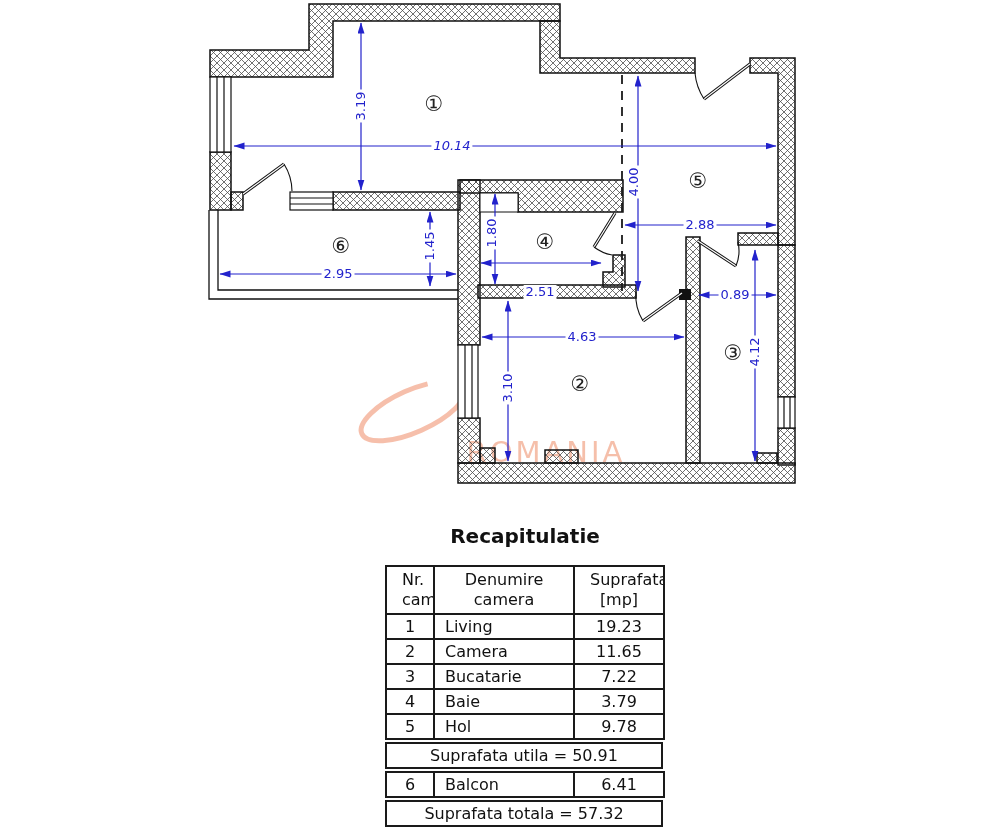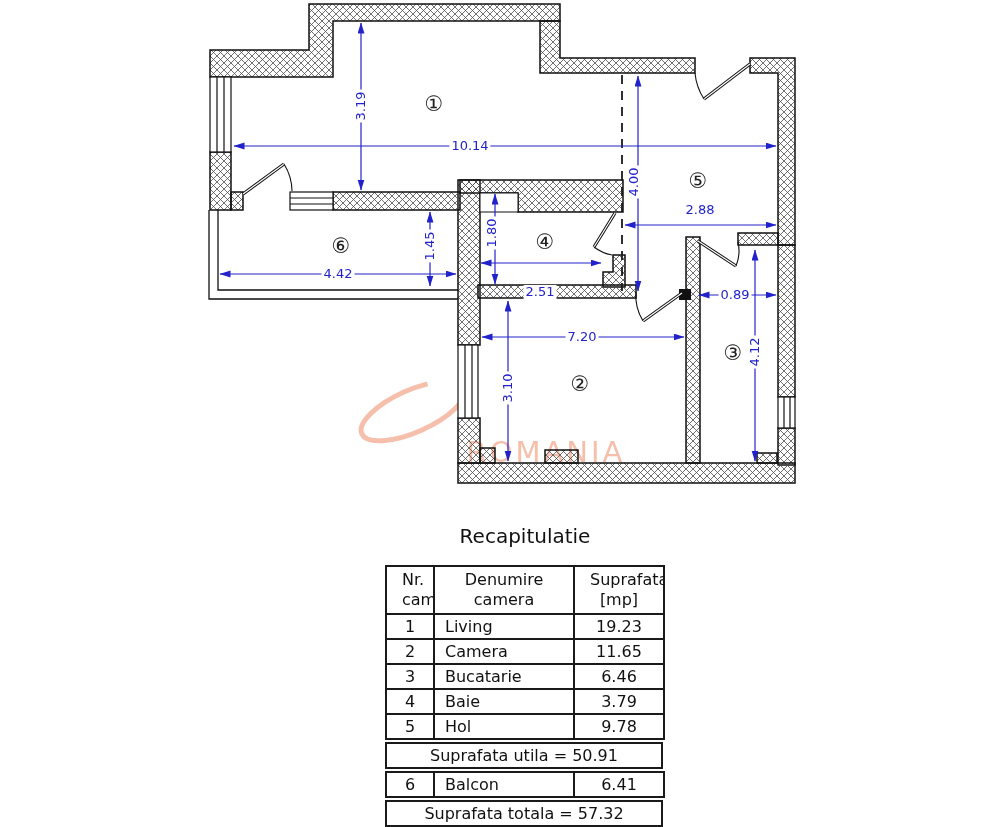--- a/index.html
+++ b/index.html
@@ -146,7 +146,7 @@
   </svg>
 
   <span class="dim dimv" style="left:361px; top:106px;">3.19</span>
-  <span class="dim" style="left:470px; top:146px;">10.14</span>
+  <span class="dim" style="left:452px; top:146px;font-style:italic;">10.14</span>
   <span class="dim dimv" style="left:634px; top:182px;">4.00</span>
   <span class="dim" style="left:700px; top:210px;">2.88</span>
   <span class="dim dimv" style="left:492px; top:233px;">1.80</span>

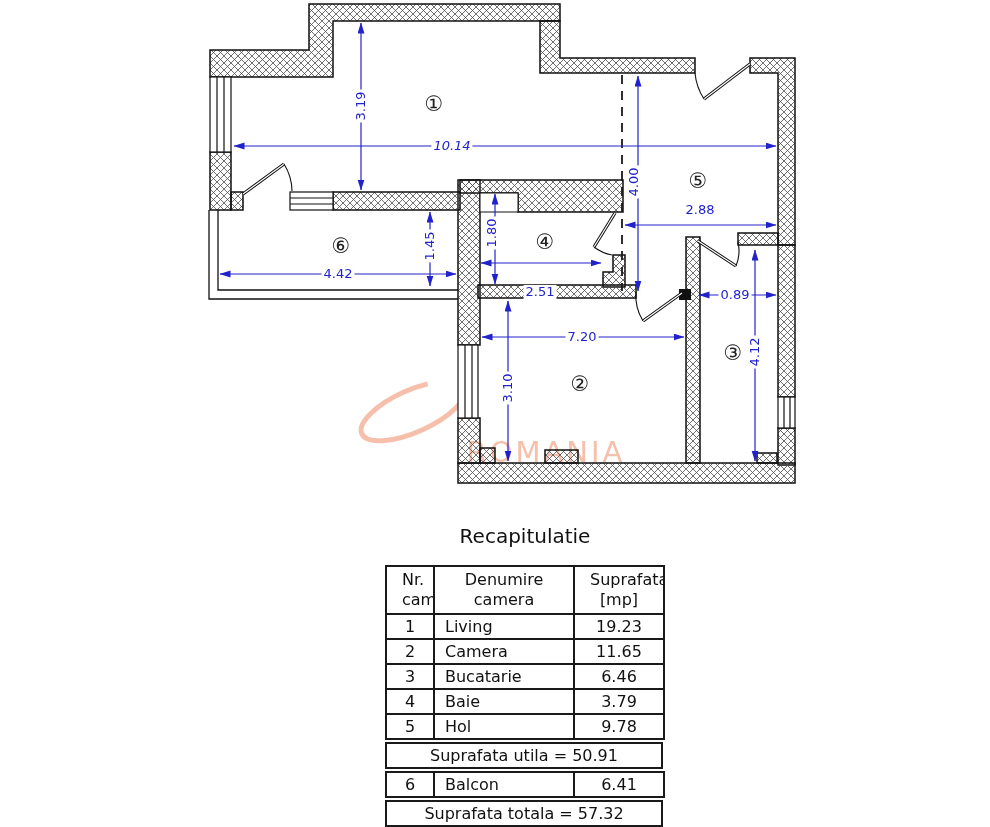--- a/index.html
+++ b/index.html
@@ -148,7 +148,7 @@
   <span class="dim dimv" style="left:361px; top:106px;">3.19</span>
   <span class="dim" style="left:452px; top:146px;font-style:italic;">10.14</span>
   <span class="dim dimv" style="left:634px; top:182px;">4.00</span>
-  <span class="dim" style="left:700px; top:210px;">2.88</span>
+  <span class="dim" style="left:700px; top:225px;">2.88</span>
   <span class="dim dimv" style="left:492px; top:233px;">1.80</span>
   <span class="dim" style="left:540px; top:263px;margin-top:29px;">2.51</span>
   <span class="dim dimv" style="left:430px; top:246px;">1.45</span>

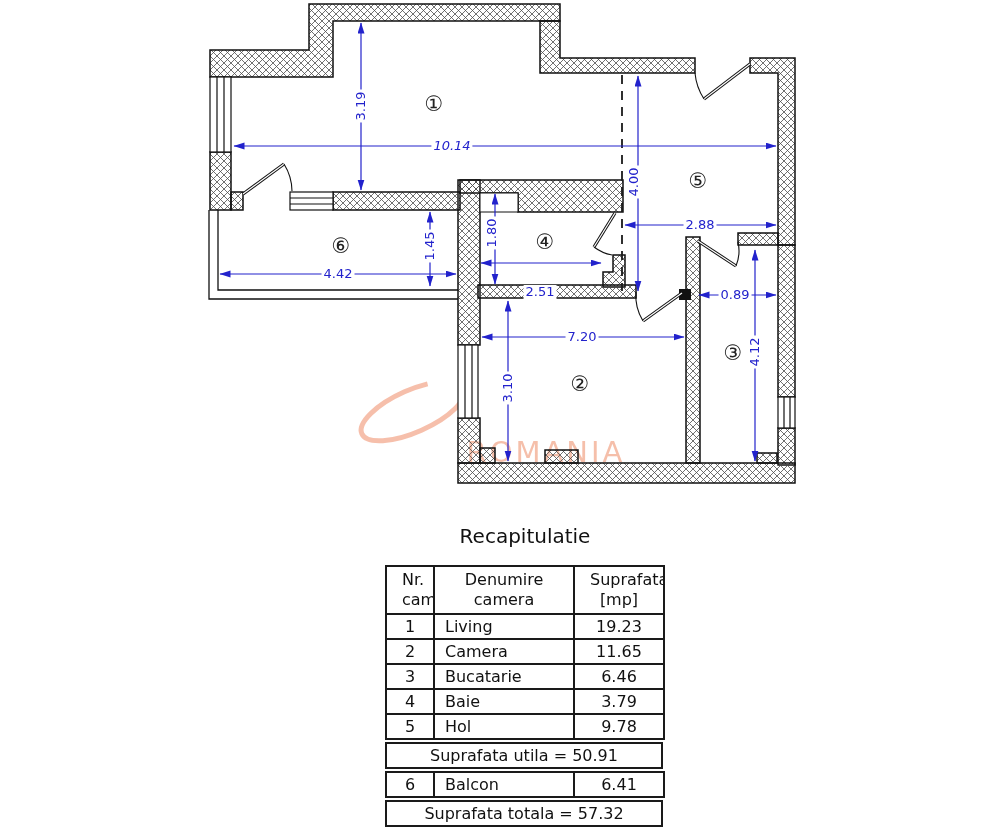--- a/index.html
+++ b/index.html
@@ -152,7 +152,7 @@
   <span class="dim dimv" style="left:492px; top:233px;">1.80</span>
   <span class="dim" style="left:540px; top:263px;margin-top:29px;">2.51</span>
   <span class="dim dimv" style="left:430px; top:246px;">1.45</span>
-  <span class="dim" style="left:338px; top:274px;">4.42</span>
+  <span class="dim" style="left:338px; top:274px;">2.95</span>
   <span class="dim" style="left:582px; top:337px;">7.20</span>
   <span class="dim dimv" style="left:508px; top:388px;">3.10</span>
   <span class="dim" style="left:735px; top:295px;">0.89</span>

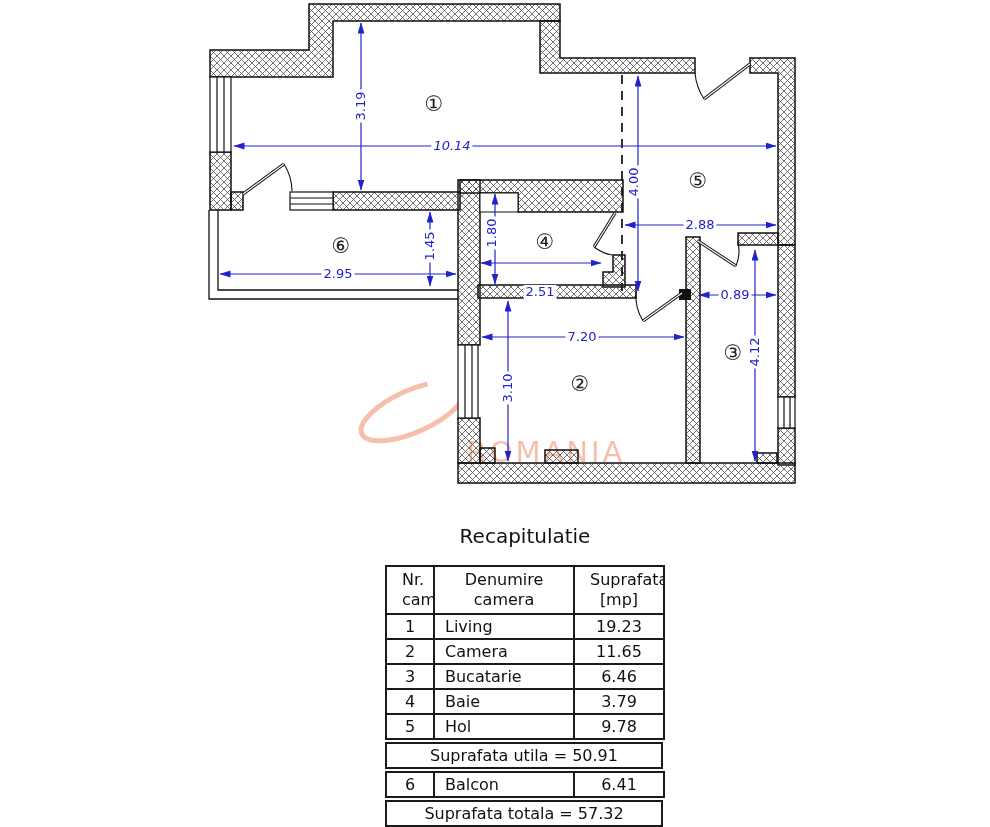--- a/index.html
+++ b/index.html
@@ -153,7 +153,7 @@
   <span class="dim" style="left:540px; top:263px;margin-top:29px;">2.51</span>
   <span class="dim dimv" style="left:430px; top:246px;">1.45</span>
   <span class="dim" style="left:338px; top:274px;">2.95</span>
-  <span class="dim" style="left:582px; top:337px;">7.20</span>
+  <span class="dim" style="left:582px; top:337px;">4.63</span>
   <span class="dim dimv" style="left:508px; top:388px;">3.10</span>
   <span class="dim" style="left:735px; top:295px;">0.89</span>
   <span class="dim dimv" style="left:755px; top:352px;">4.12</span>

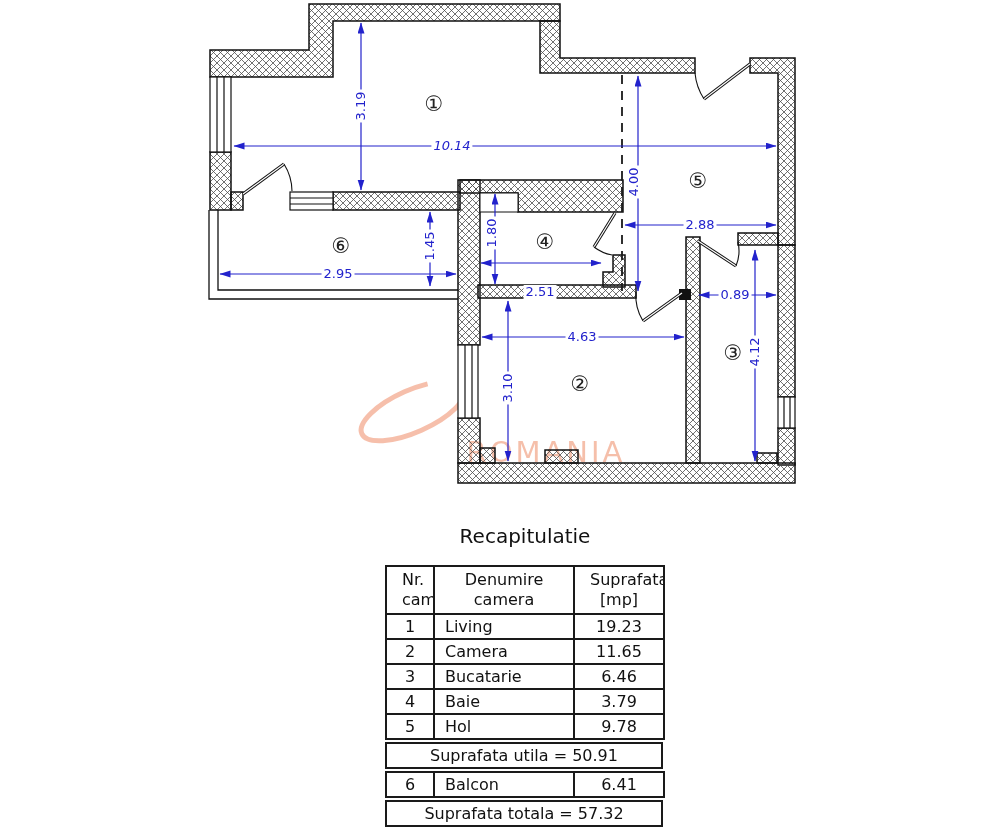--- a/index.html
+++ b/index.html
@@ -16,7 +16,7 @@
 
   
   .recap-title { position:absolute; left:525px; top:536px; transform:translate(-50%,-50%);
-                 font-size:20px; color:#111; }
+                 font-size:20px; color:#111;font-weight:bold; }
   .recap { position:absolute; left:385px; top:565px; width:278px; color:#111; }
   .recap table { border-collapse:collapse; table-layout:fixed; width:278px; margin-bottom:2px; }
   .recap td, .recap th { border:2px solid #1a1a1a; font-size:16px; font-weight:normal; overflow:hidden; }

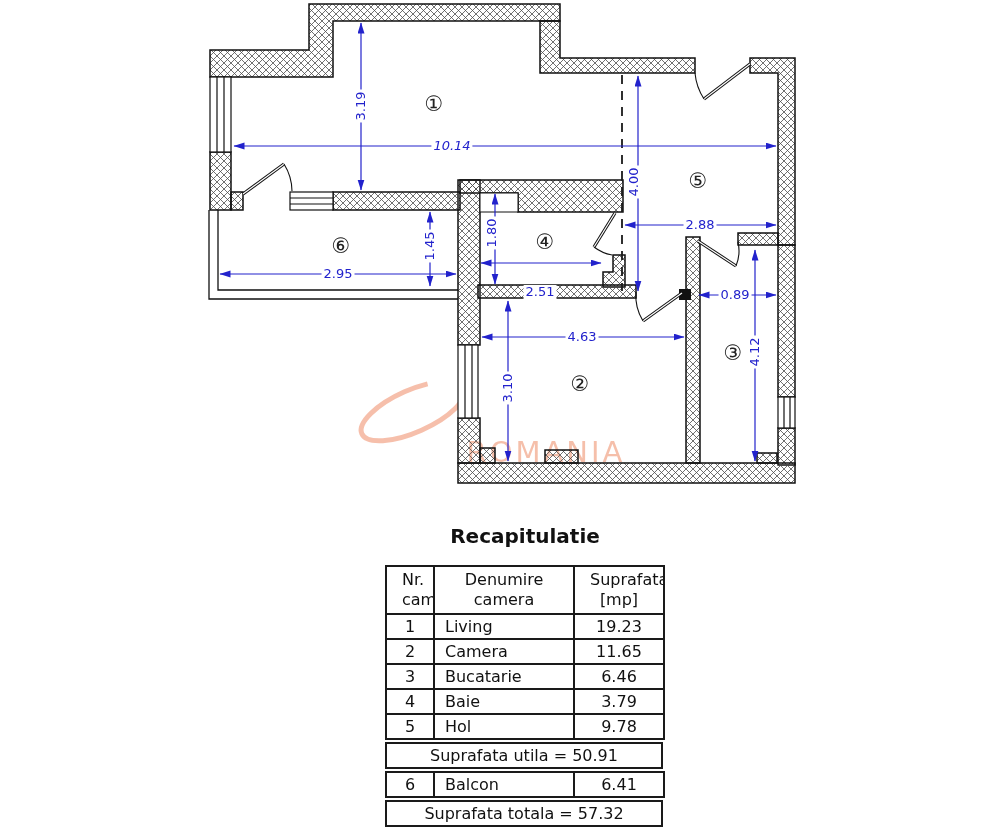--- a/index.html
+++ b/index.html
@@ -198,7 +198,7 @@
           <tr>
             <td class="c1">3</td>
             <td class="c2">Bucatarie</td>
-            <td class="c3">6.46</td>
+            <td class="c3">7.22</td>
           </tr>
           <tr>
             <td class="c1">4</td>

